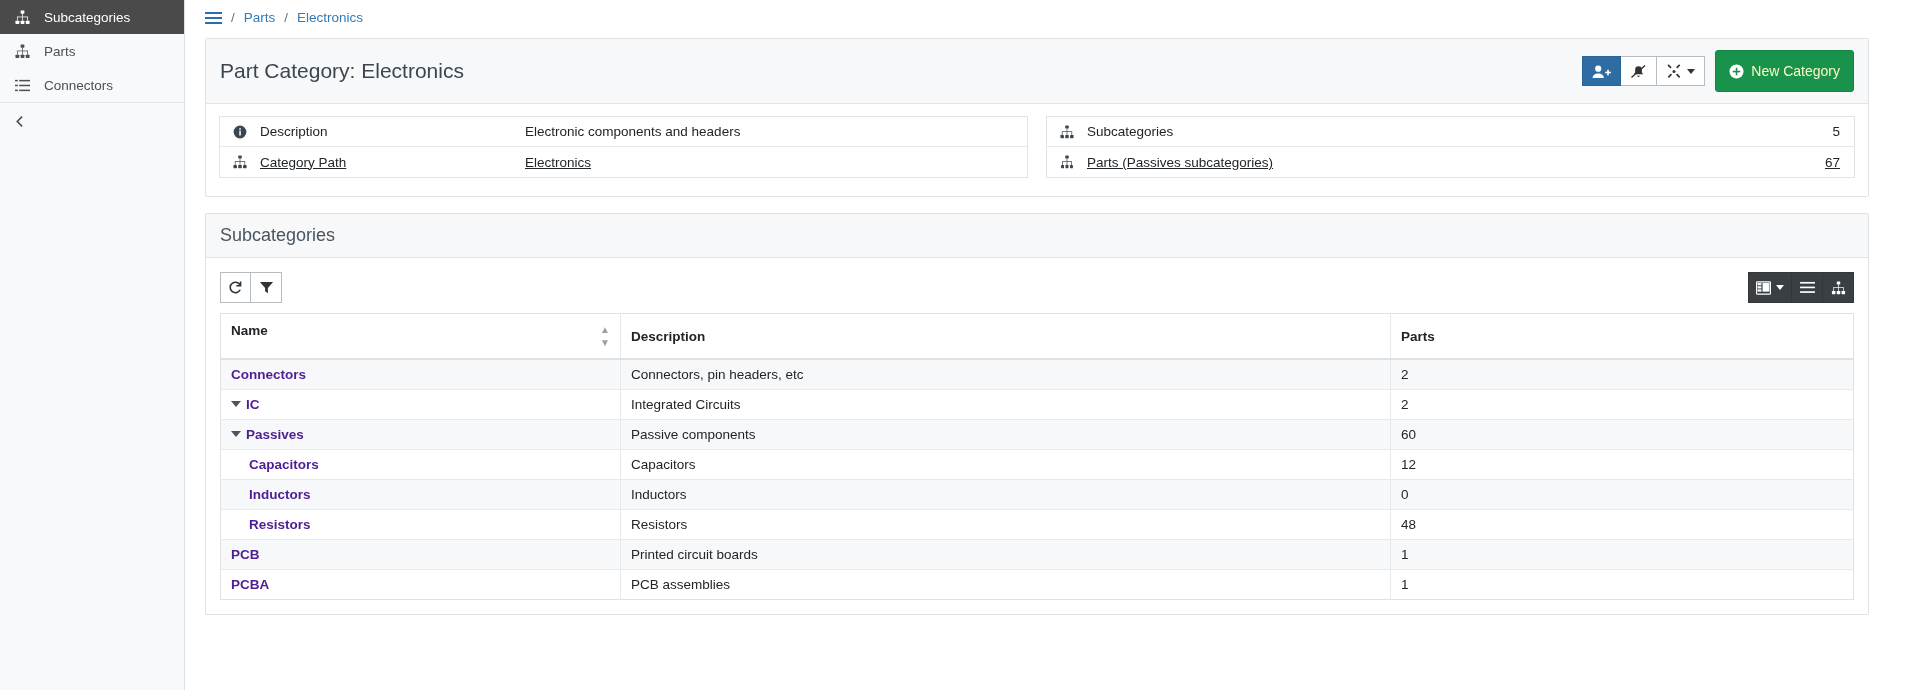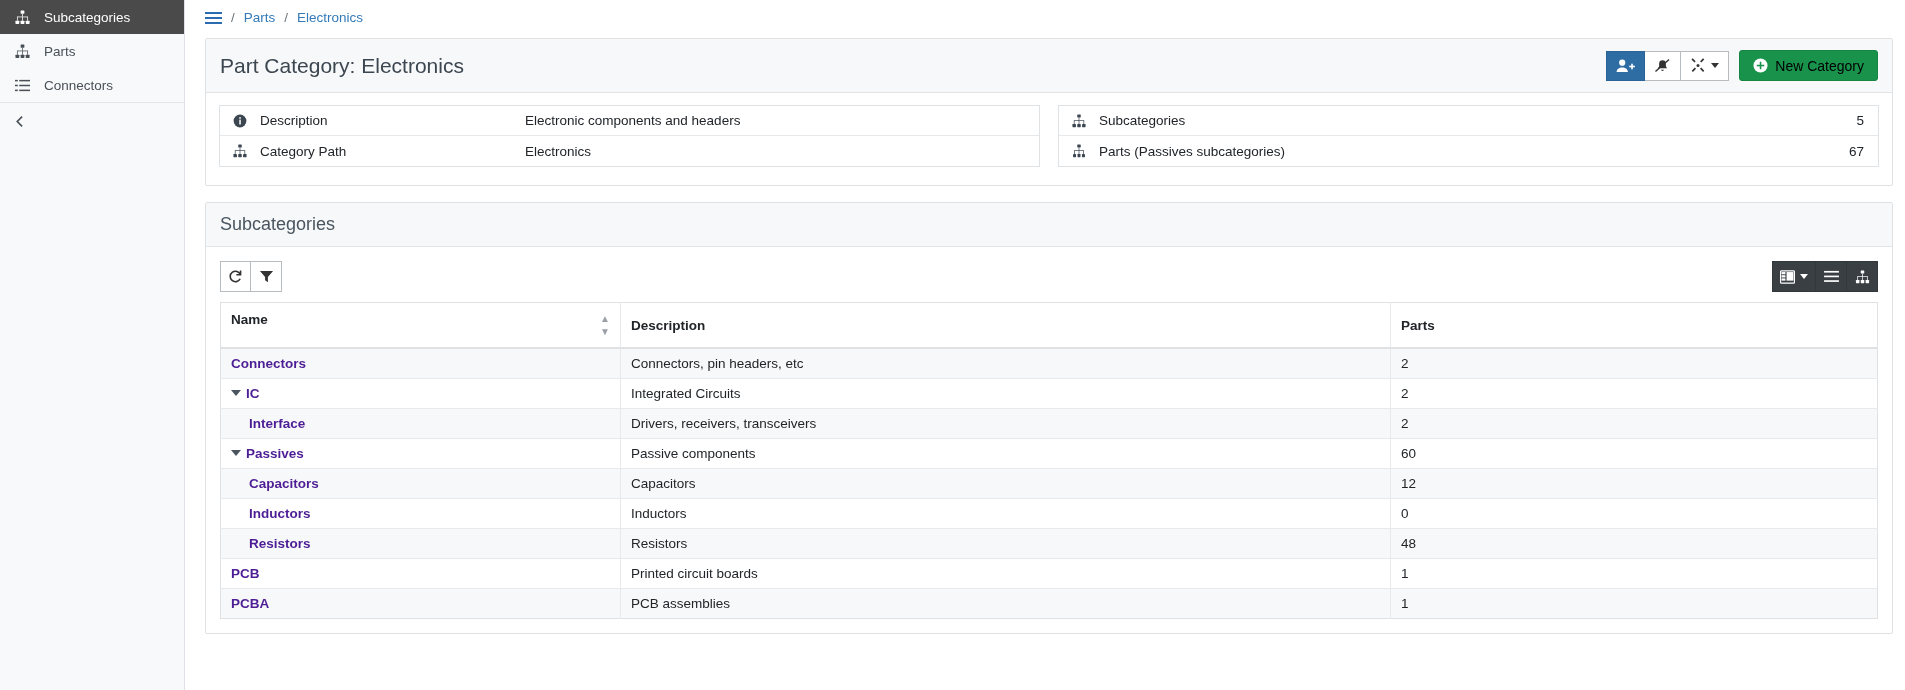--- a/index.html
+++ b/index.html
@@ -79,7 +79,7 @@
 
   
   .panel {
-    margin: 2px 12px 0 20px;
+    margin: 2px 36px 0 20px;
     border: 1px solid #dfe1e3;
     background: #ffffff;
     border-radius: 2px;

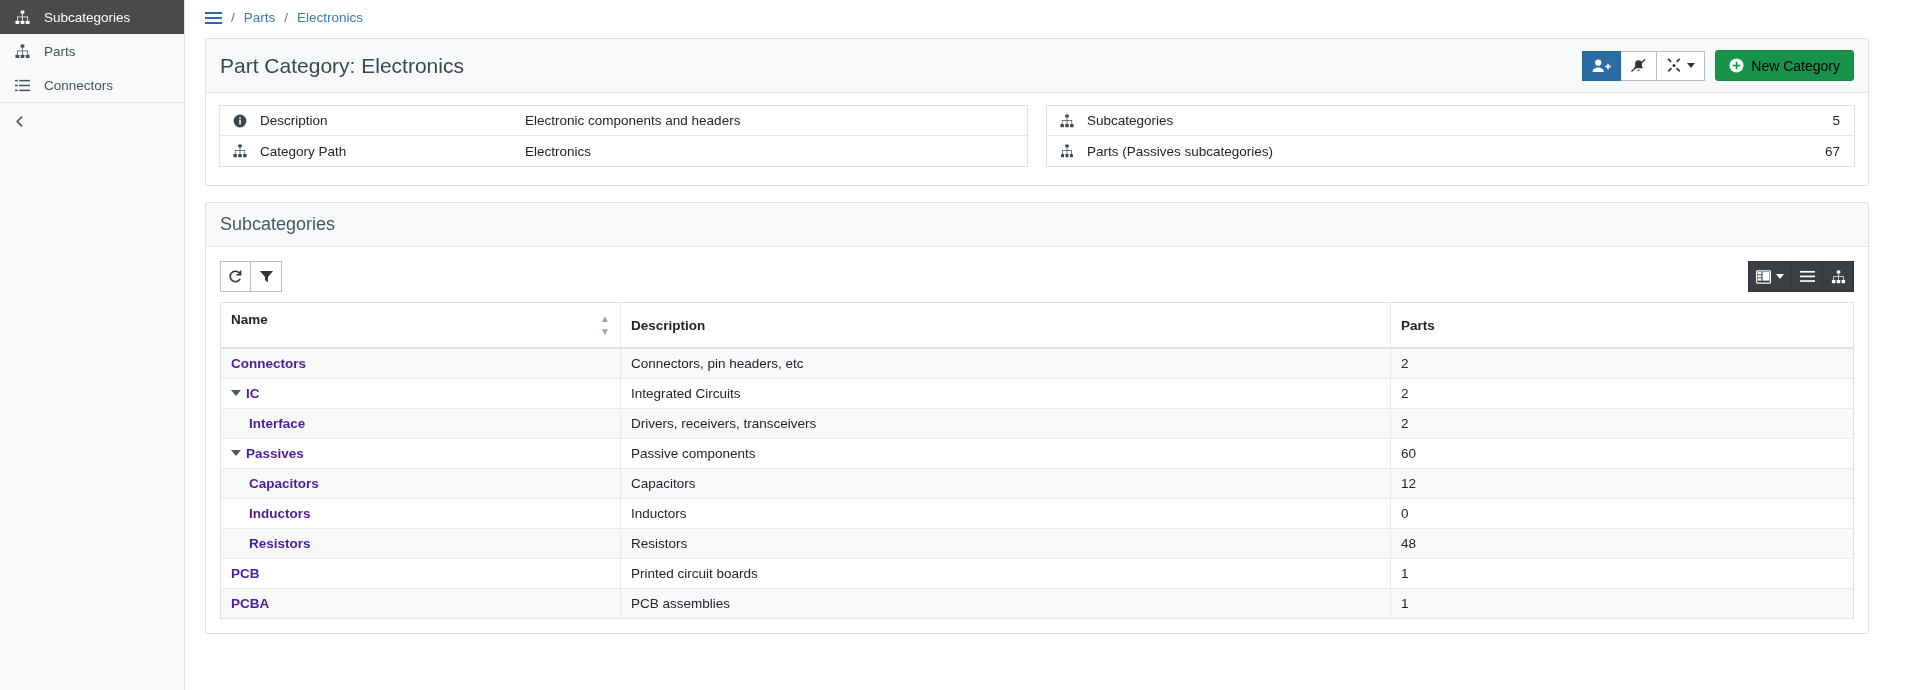--- a/index.html
+++ b/index.html
@@ -126,11 +126,11 @@
   .btn-green {
     background: #19934c;
     border: 1px solid #168542;
-    color: #000000;
+    color: #fef9c3;
     border-radius: 3px;
     padding: 0 13px;
     margin-left: 10px;
-    height: 31px;
+    height: 42px;
     font-size: 14px;
     gap: 7px;
   }

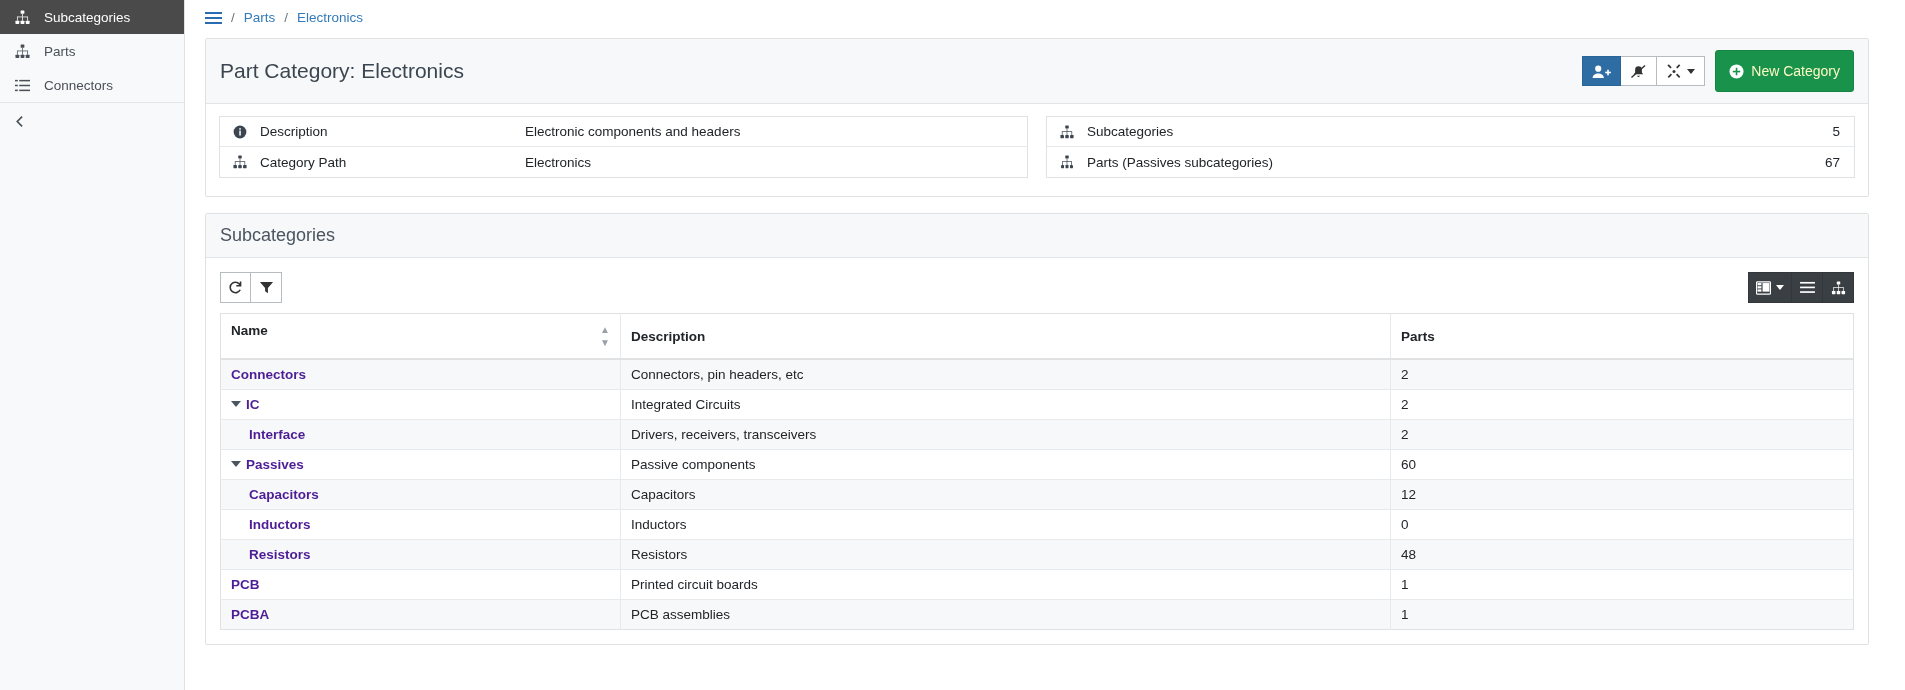--- a/index.html
+++ b/index.html
@@ -157,7 +157,7 @@
     border-bottom: 1px solid #e6e9eb;
     font-size: 13.5px;
   }
-  .info-row:last-child { border-bottom: none; }
+  .info-row:last-child { border-bottom: none; text-decoration: underline; }
   .info-row .ic {
     width: 40px;
     text-align: center;

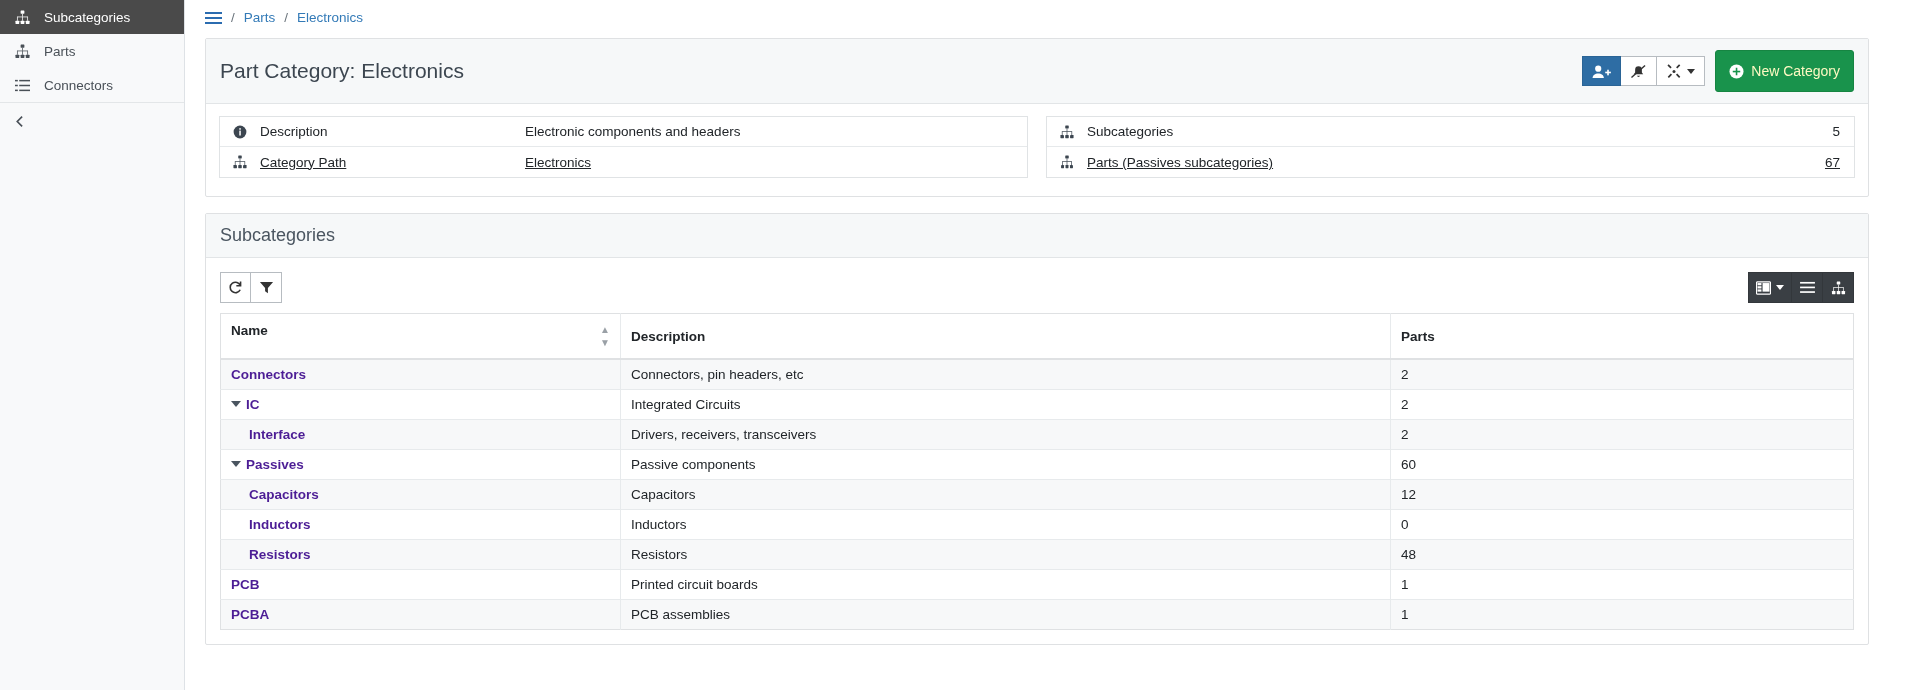--- a/index.html
+++ b/index.html
@@ -522,11 +522,6 @@
               <td>2</td>
             </tr>
             <tr>
-              <td class="c-name indent1"><a class="lnk">Interface</a></td>
-              <td class="c-desc">Drivers, receivers, transceivers</td>
-              <td>2</td>
-            </tr>
-            <tr>
               <td class="c-name"><span class="tri"></span><a class="lnk">Passives</a></td>
               <td class="c-desc">Passive components</td>
               <td>60</td>

